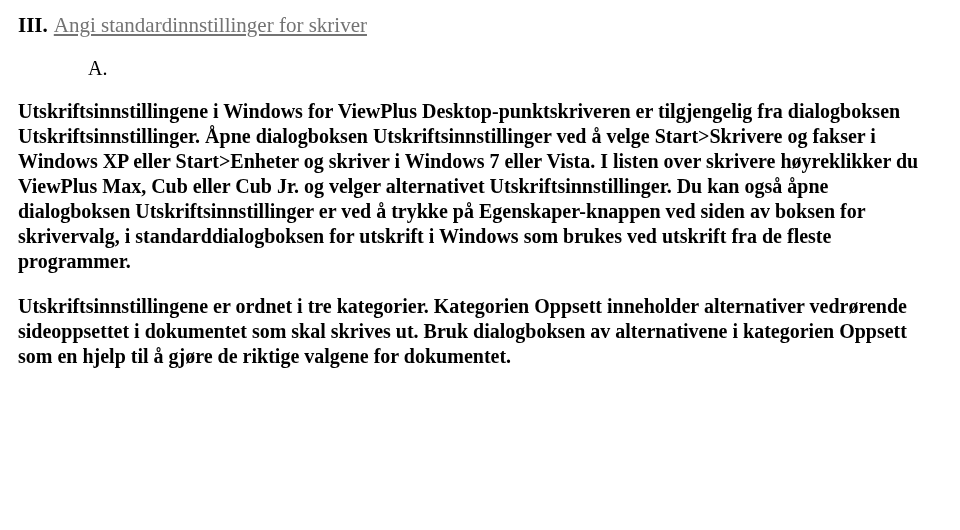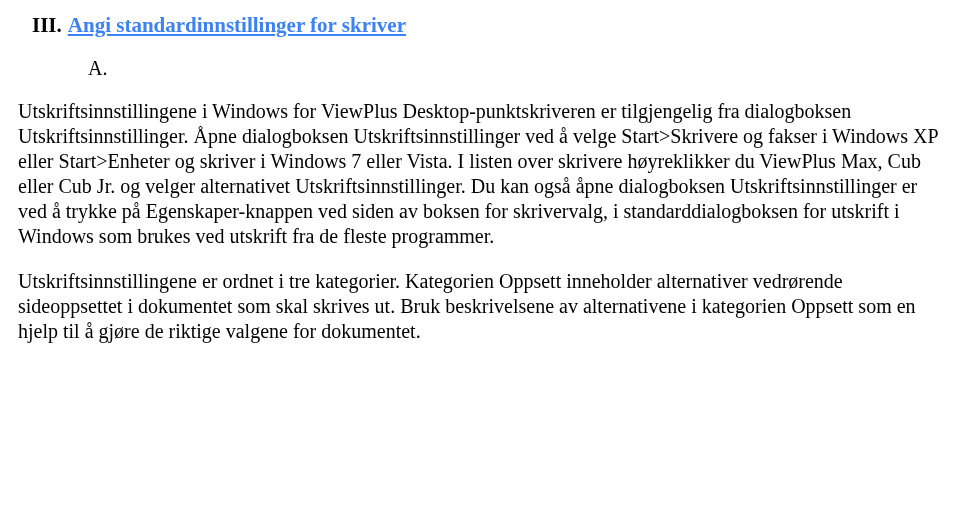--- a/index.html
+++ b/index.html
@@ -21,7 +21,6 @@
       display: flex;
       align-items: flex-start;
       margin-bottom: 18px;
-      margin-left: 14px;
     }
     .heading-prefix {
       font-weight: bold;

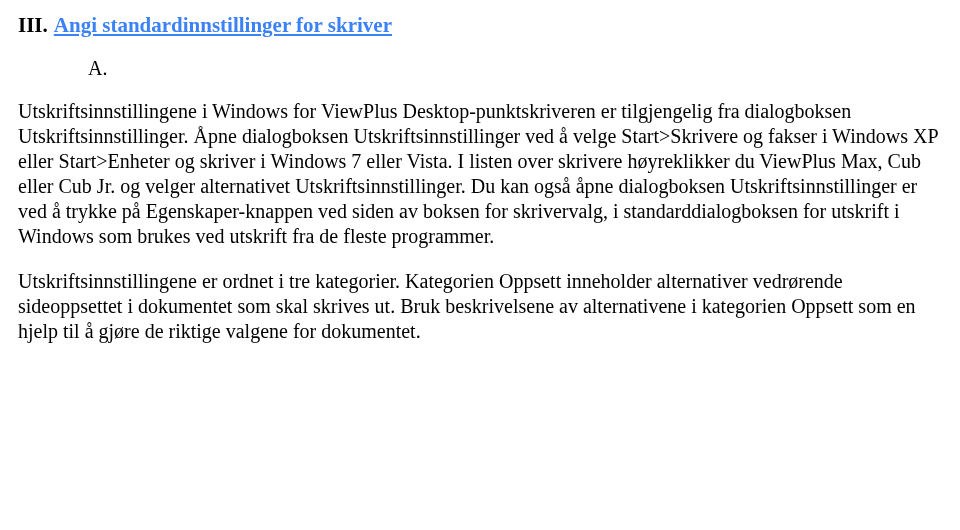--- a/index.html
+++ b/index.html
@@ -28,8 +28,8 @@
       font-size: 21px;
     }
     .heading-link {
-      font-weight: bold;
-      color: #3b82f6;
+      font-weight: normal;
+      color: #737373;
       text-decoration: underline;
       font-size: 21px;
     }

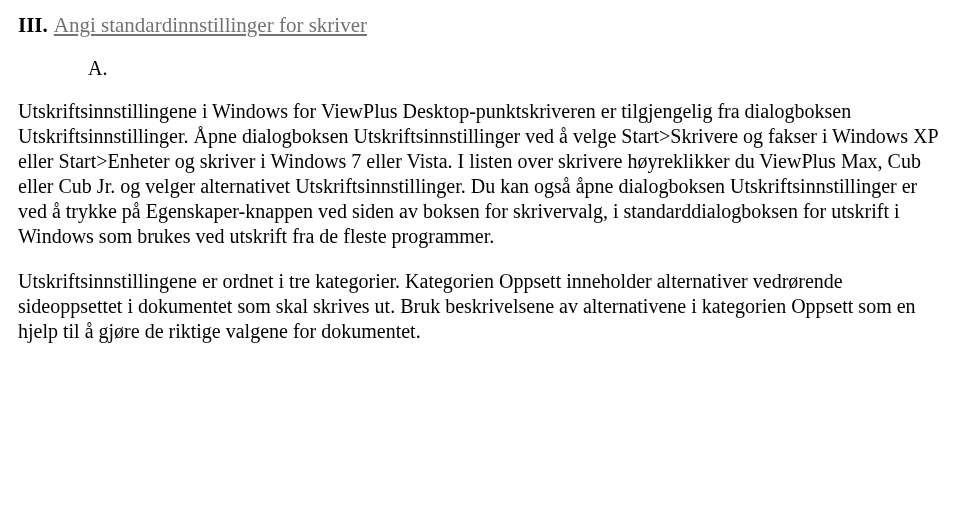--- a/index.html
+++ b/index.html
@@ -52,6 +52,7 @@
       margin-bottom: 20px;
       text-align: left;
       font-size: 20px;
+      font-weight: bold;
     }
   </style>
 </head>

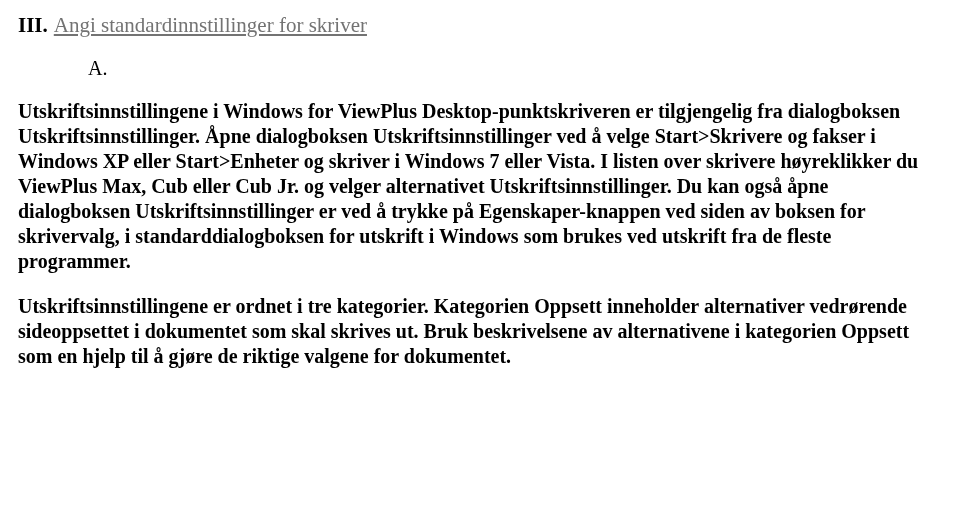--- a/index.html
+++ b/index.html
@@ -69,6 +69,6 @@
 
 <p class="para">Utskriftsinnstillingene i Windows for ViewPlus Desktop-punktskriveren er tilgjengelig fra dialogboksen Utskriftsinnstillinger. Åpne dialogboksen Utskriftsinnstillinger ved å velge Start&gt;Skrivere og fakser i Windows XP eller Start&gt;Enheter og skriver i Windows 7 eller Vista. I listen over skrivere høyreklikker du ViewPlus Max, Cub eller Cub Jr. og velger alternativet Utskriftsinnstillinger. Du kan også åpne dialogboksen Utskriftsinnstillinger er ved å trykke på Egenskaper-knappen ved siden av boksen for skrivervalg, i standarddialogboksen for utskrift i Windows som brukes ved utskrift fra de fleste programmer.</p>
 
-<p class="para">Utskriftsinnstillingene er ordnet i tre kategorier. Kategorien Oppsett inneholder alternativer vedrørende sideoppsettet i dokumentet som skal skrives ut. Bruk beskrivelsene av alternativene i kategorien Oppsett som en hjelp til å gjøre de riktige valgene for dokumentet.</p>
+<p class="para">Utskriftsinnstillingene er ordnet i tre kategorier. Kategorien Oppsett inneholder alternativer vedrørende sideoppsettet i dokumentet som skal skrives ut. Bruk dialogboksen av alternativene i kategorien Oppsett som en hjelp til å gjøre de riktige valgene for dokumentet.</p>
 
 </body></html>

